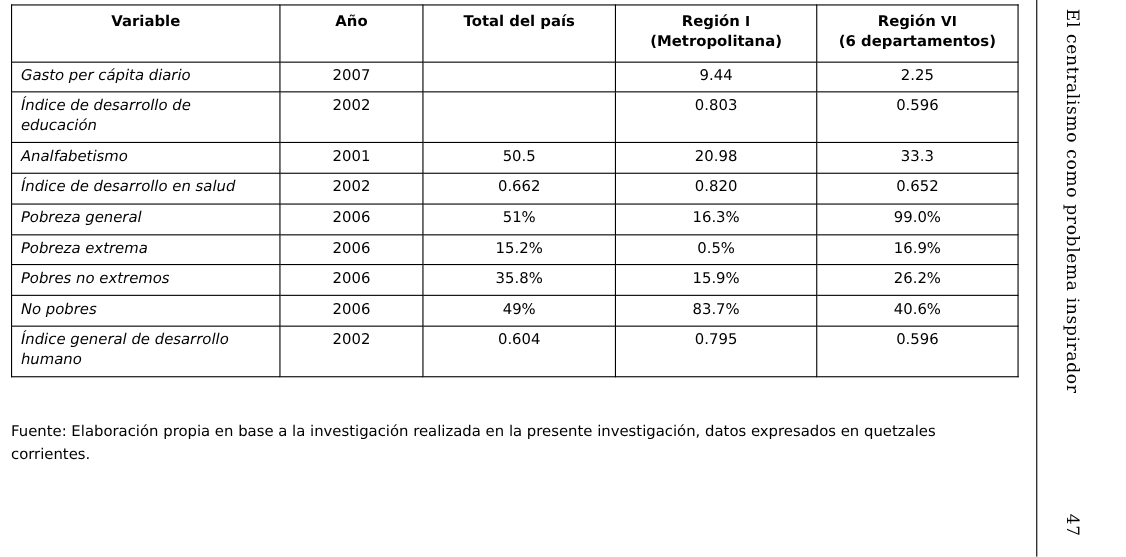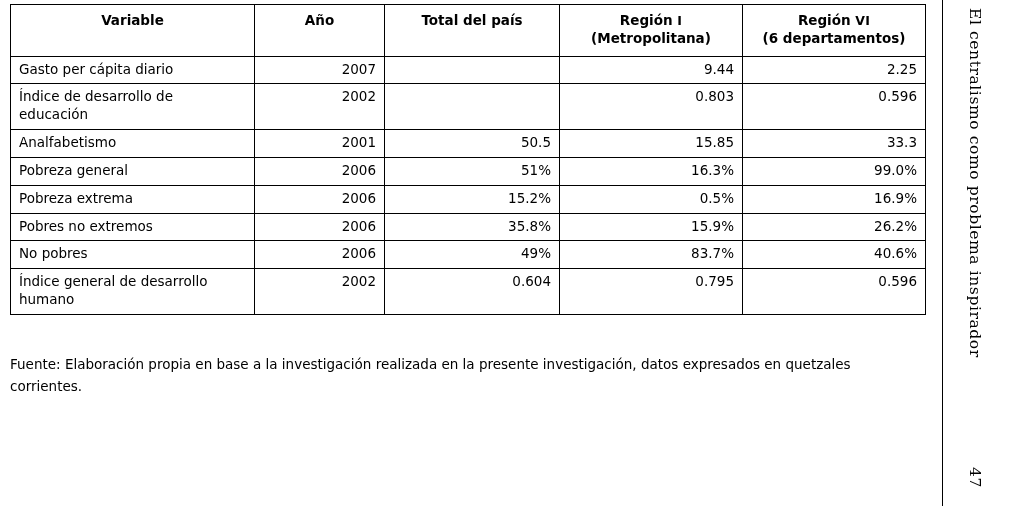--- a/index.html
+++ b/index.html
@@ -53,6 +53,7 @@
   }
   table.data td.var {
     text-align: left;
+    font-style: italic;
   }
   table.data td.num {
     text-align: right;

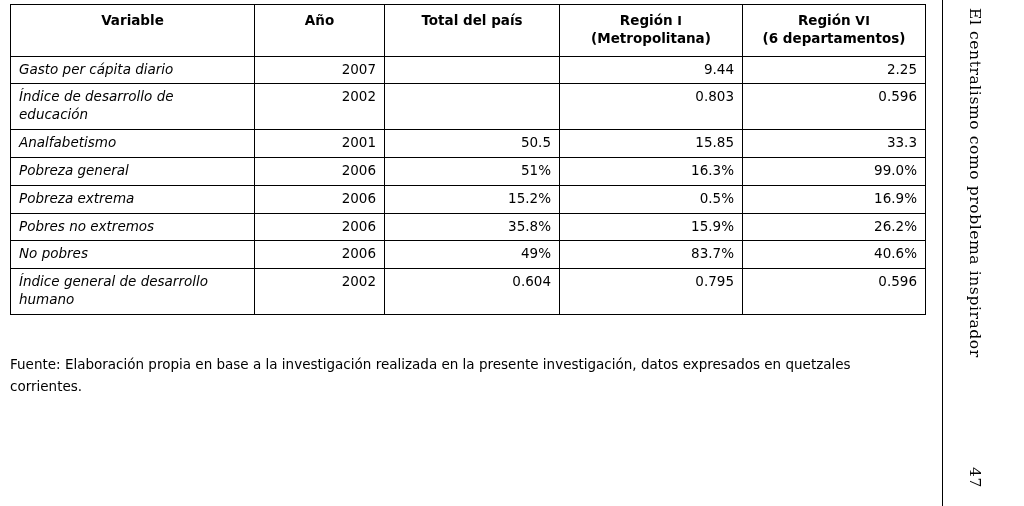--- a/index.html
+++ b/index.html
@@ -56,7 +56,7 @@
     font-style: italic;
   }
   table.data td.num {
-    text-align: right;
+    text-align: center;
   }
   .col-var  { width: 244px; }
   .col-anio { width: 130px; }

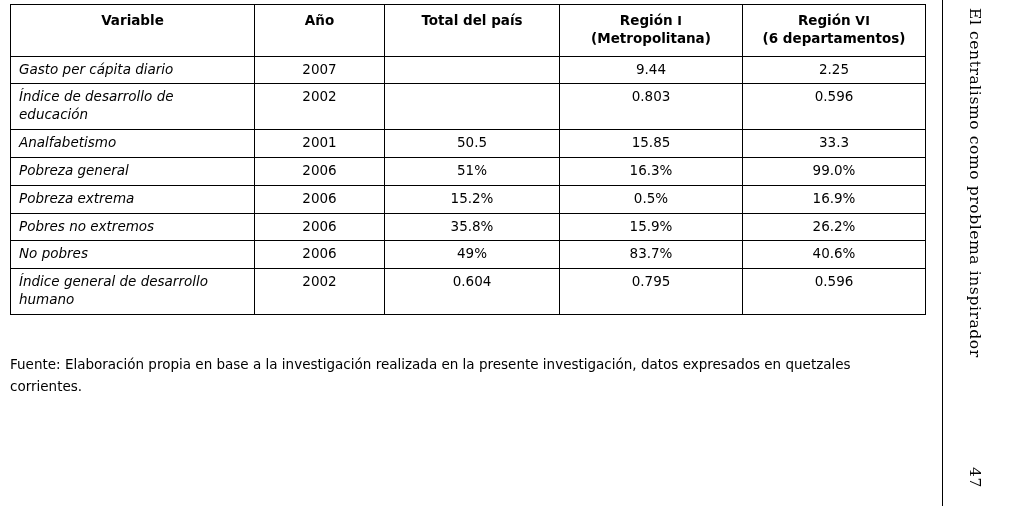--- a/index.html
+++ b/index.html
@@ -169,7 +169,7 @@
           <td class="var">Analfabetismo</td>
           <td class="num">2001</td>
           <td class="num">50.5</td>
-          <td class="num">15.85</td>
+          <td class="num">20.98</td>
           <td class="num">33.3</td>
         </tr>
         <tr>

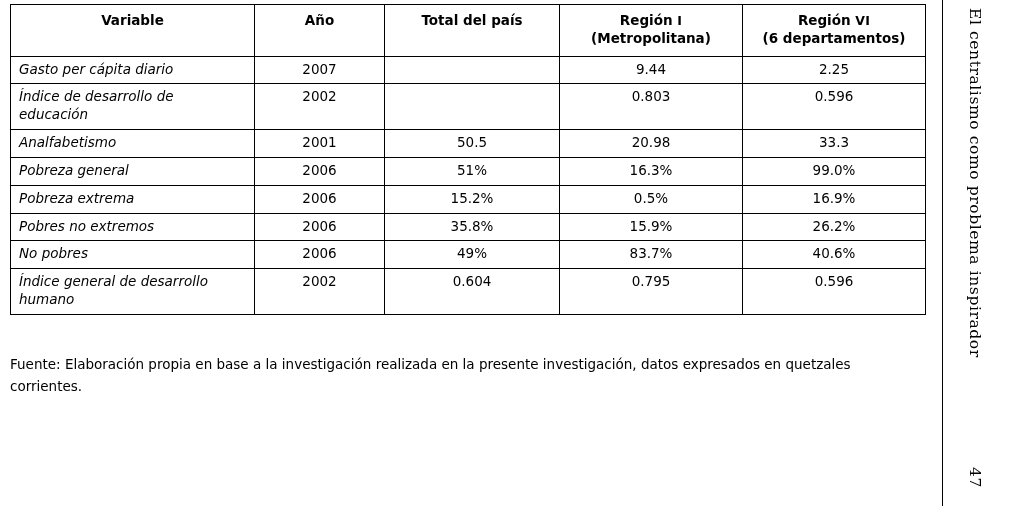--- a/index.html
+++ b/index.html
@@ -173,6 +173,13 @@
           <td class="num">33.3</td>
         </tr>
         <tr>
+          <td class="var">Índice de desarrollo en salud</td>
+          <td class="num">2002</td>
+          <td class="num">0.662</td>
+          <td class="num">0.820</td>
+          <td class="num">0.652</td>
+        </tr>
+        <tr>
           <td class="var">Pobreza general</td>
           <td class="num">2006</td>
           <td class="num">51%</td>

